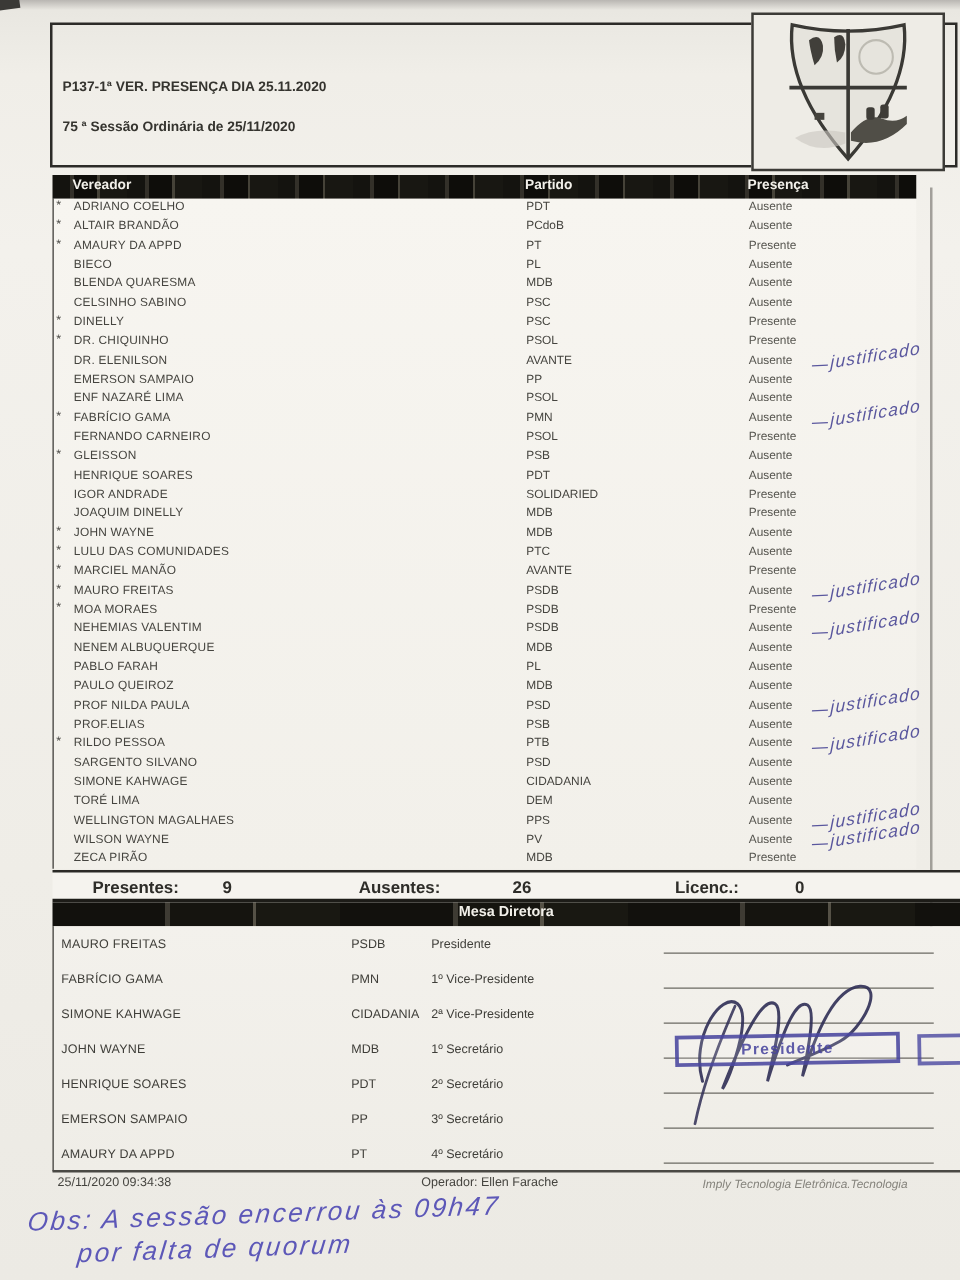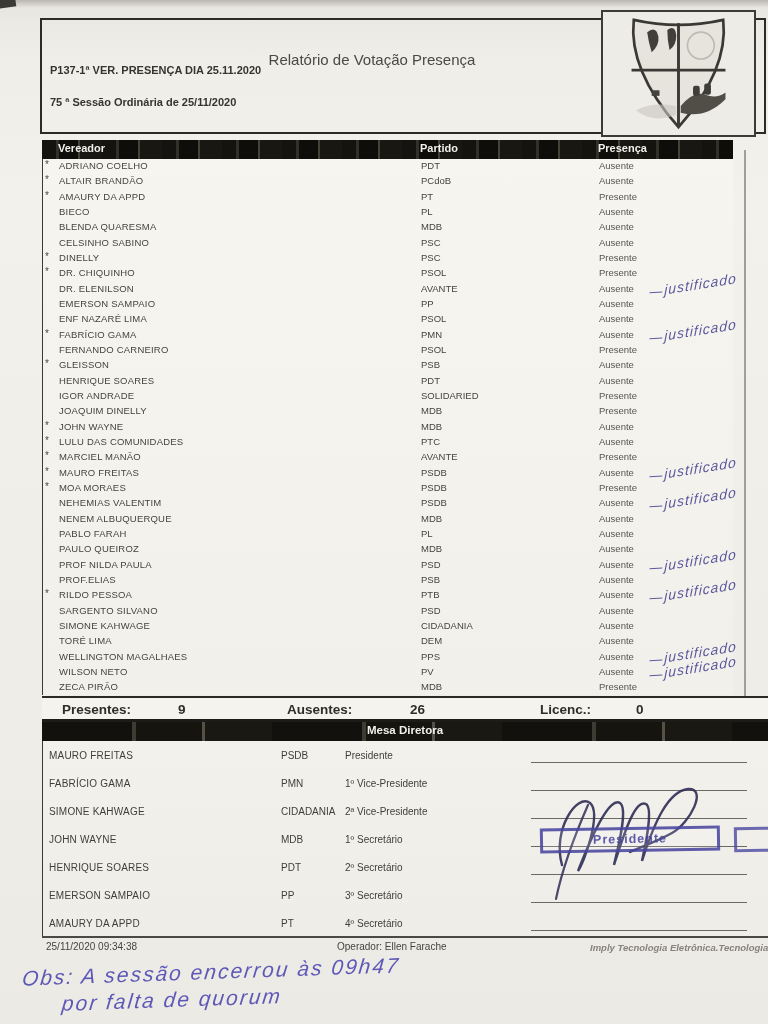--- a/index.html
+++ b/index.html
@@ -87,7 +87,6 @@
 <div class="corner-mark"></div>
 
 <div class="header-box">
-  <div class="doc-subtitle">Relatório de Votação Presença</div>
   <div class="report-line">P137-1ª VER. PRESENÇA DIA 25.11.2020</div>
   <div class="session-line">75 ª Sessão Ordinária de 25/11/2020</div>
 </div>

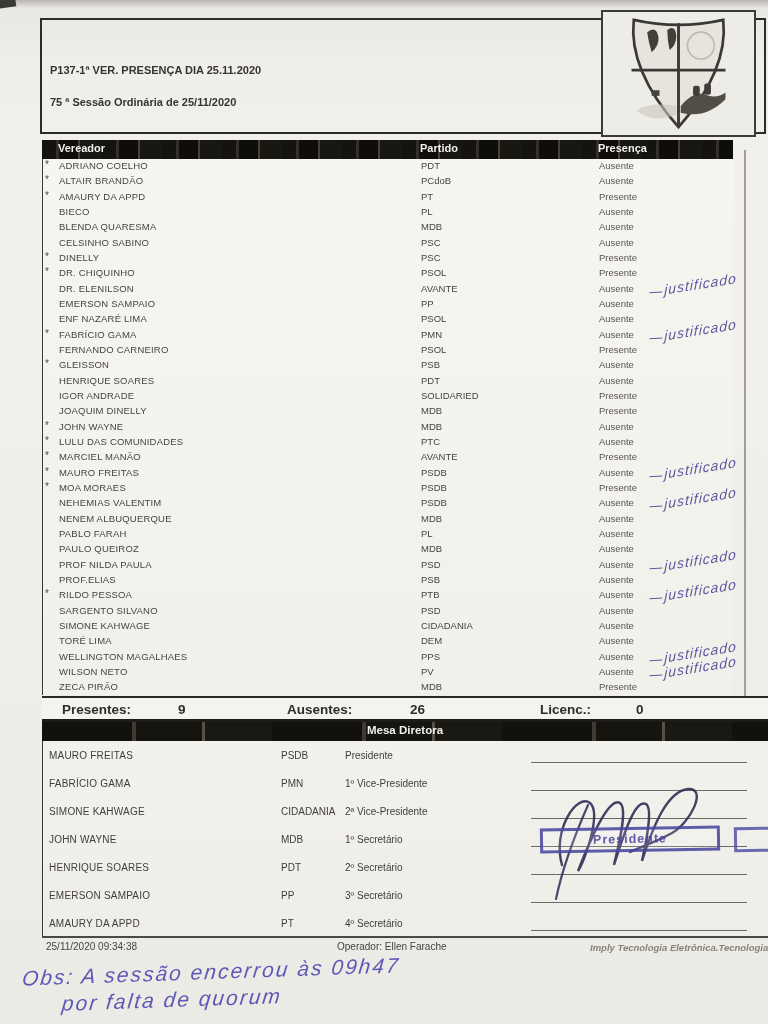--- a/index.html
+++ b/index.html
@@ -380,7 +380,7 @@
 
   <div class="row">
     <span class="star"></span>
-    <span class="name">WILSON NETO</span>
+    <span class="name">WILSON WAYNE</span>
     <span class="party">PV</span>
     <span class="presence">Ausente</span>
     <span class="annotation hand">justificado</span>

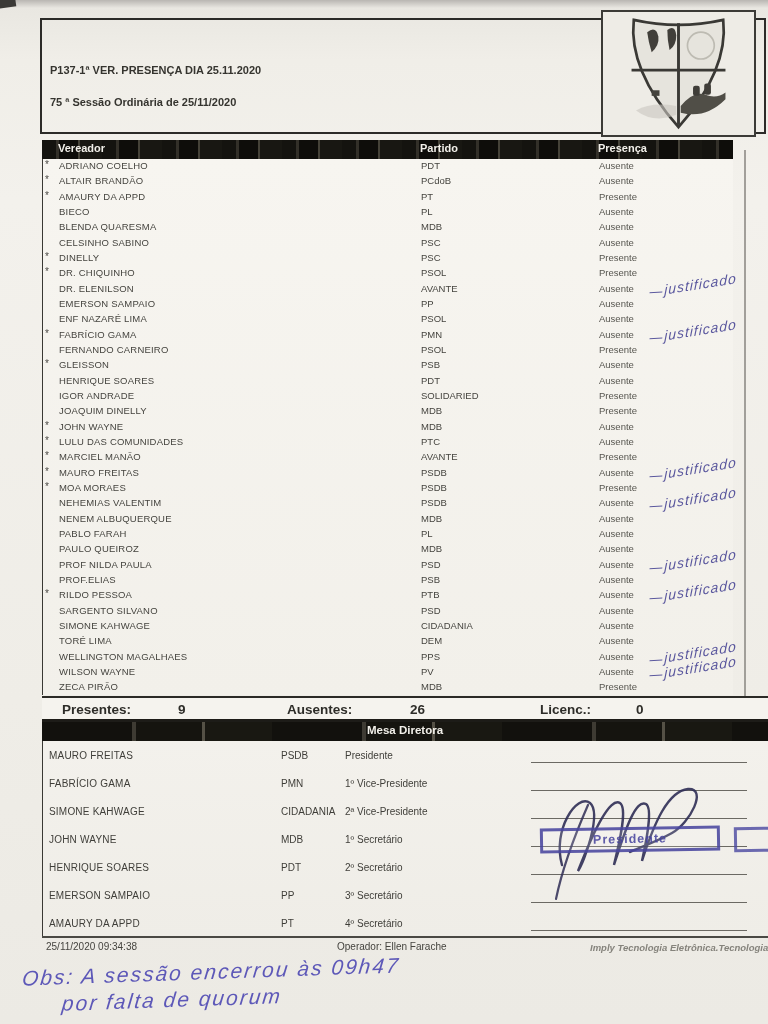--- a/index.html
+++ b/index.html
@@ -47,7 +47,7 @@
   
   .summary{position:absolute;left:42px;top:696px;width:726px;height:26px;border-top:2px solid #2b2a26;border-bottom:3px solid #1d1c18;box-sizing:border-box;background:#f5f3ee;}
   .summary span{position:absolute;top:4px;font-size:13.5px;font-weight:bold;color:#2e2d29;}
-  .s-pl{left:20px;} .s-pv{left:136px;} .s-al{left:245px;} .s-av{left:368px;} .s-ll{left:498px;} .s-lv{left:594px;}
+  .s-pl{left:32px;} .s-pv{left:136px;} .s-al{left:245px;} .s-av{left:368px;} .s-ll{left:498px;} .s-lv{left:594px;}
 
   
   .mesa-bar{position:absolute;left:42px;top:722px;width:726px;height:19px;

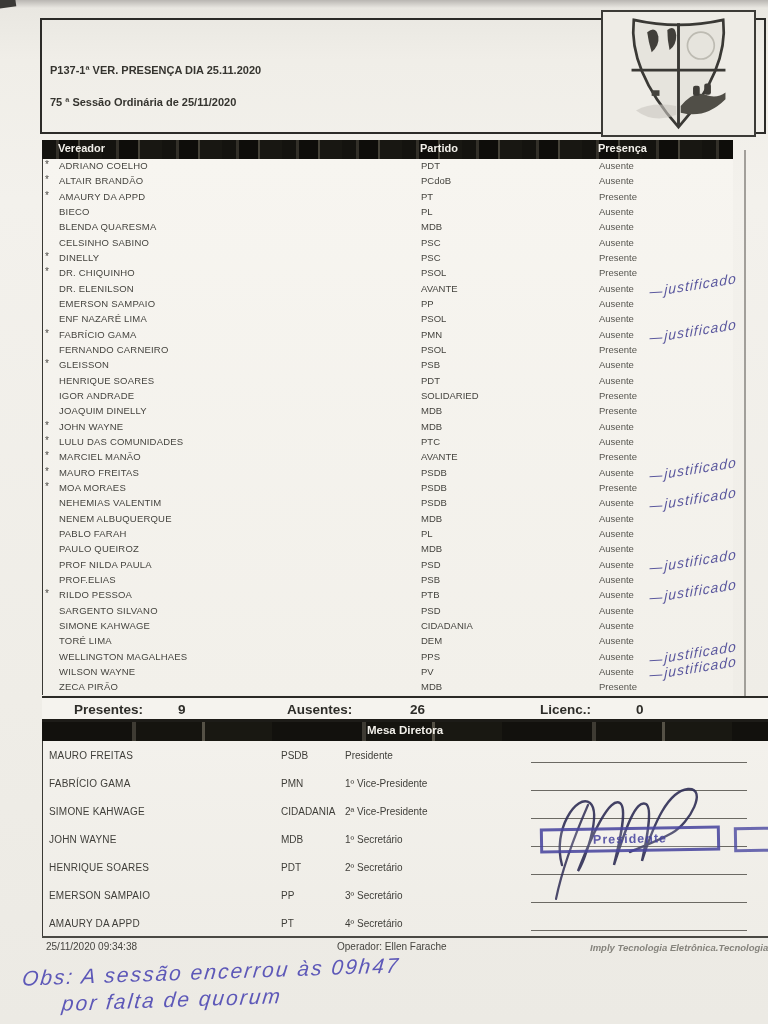--- a/index.html
+++ b/index.html
@@ -73,7 +73,7 @@
   .footer{position:absolute;left:42px;top:936px;width:726px;border-top:2.5px solid #4a4944;height:20px;}
   .f-ts{position:absolute;left:4px;top:3px;font-size:10px;color:#45443f;}
   .f-op{position:absolute;left:278px;top:3px;font-size:10px;color:#45443f;margin-left:17px;}
-  .f-vendor{position:absolute;left:548px;top:4px;font-size:9.5px;font-style:italic;color:#85837c;white-space:nowrap;font-weight:bold;}
+  .f-vendor{position:absolute;left:520px;top:4px;font-size:9.5px;font-style:italic;color:#85837c;white-space:nowrap;}
 
   
   .hand{font-style:italic;color:#5d58b8;letter-spacing:2px;}

